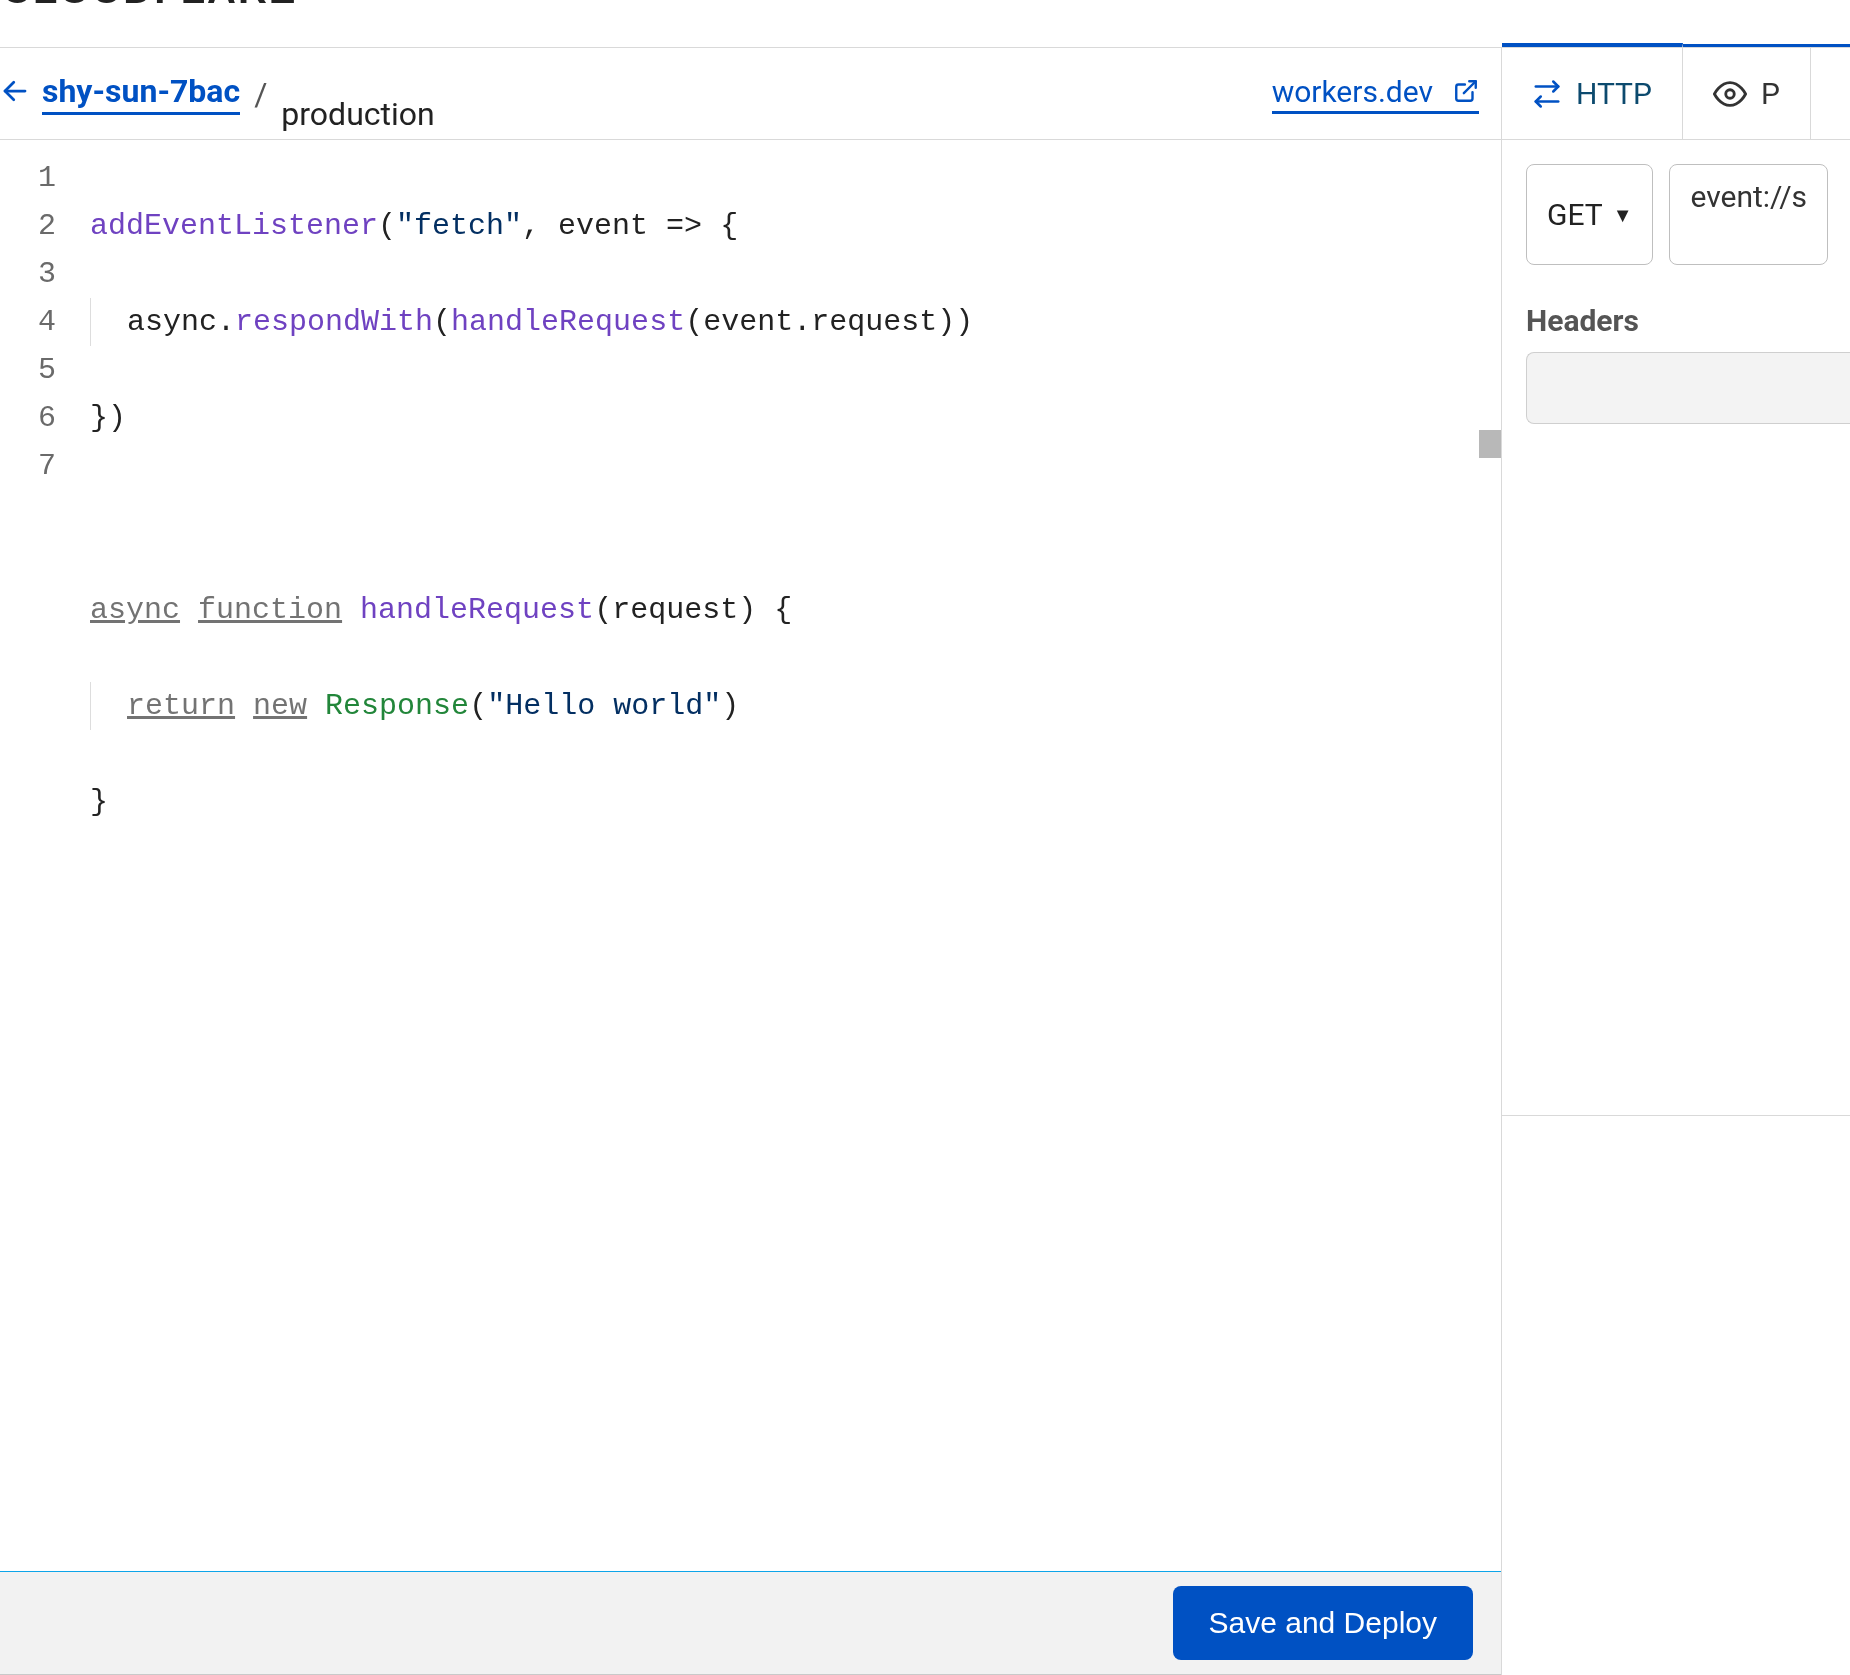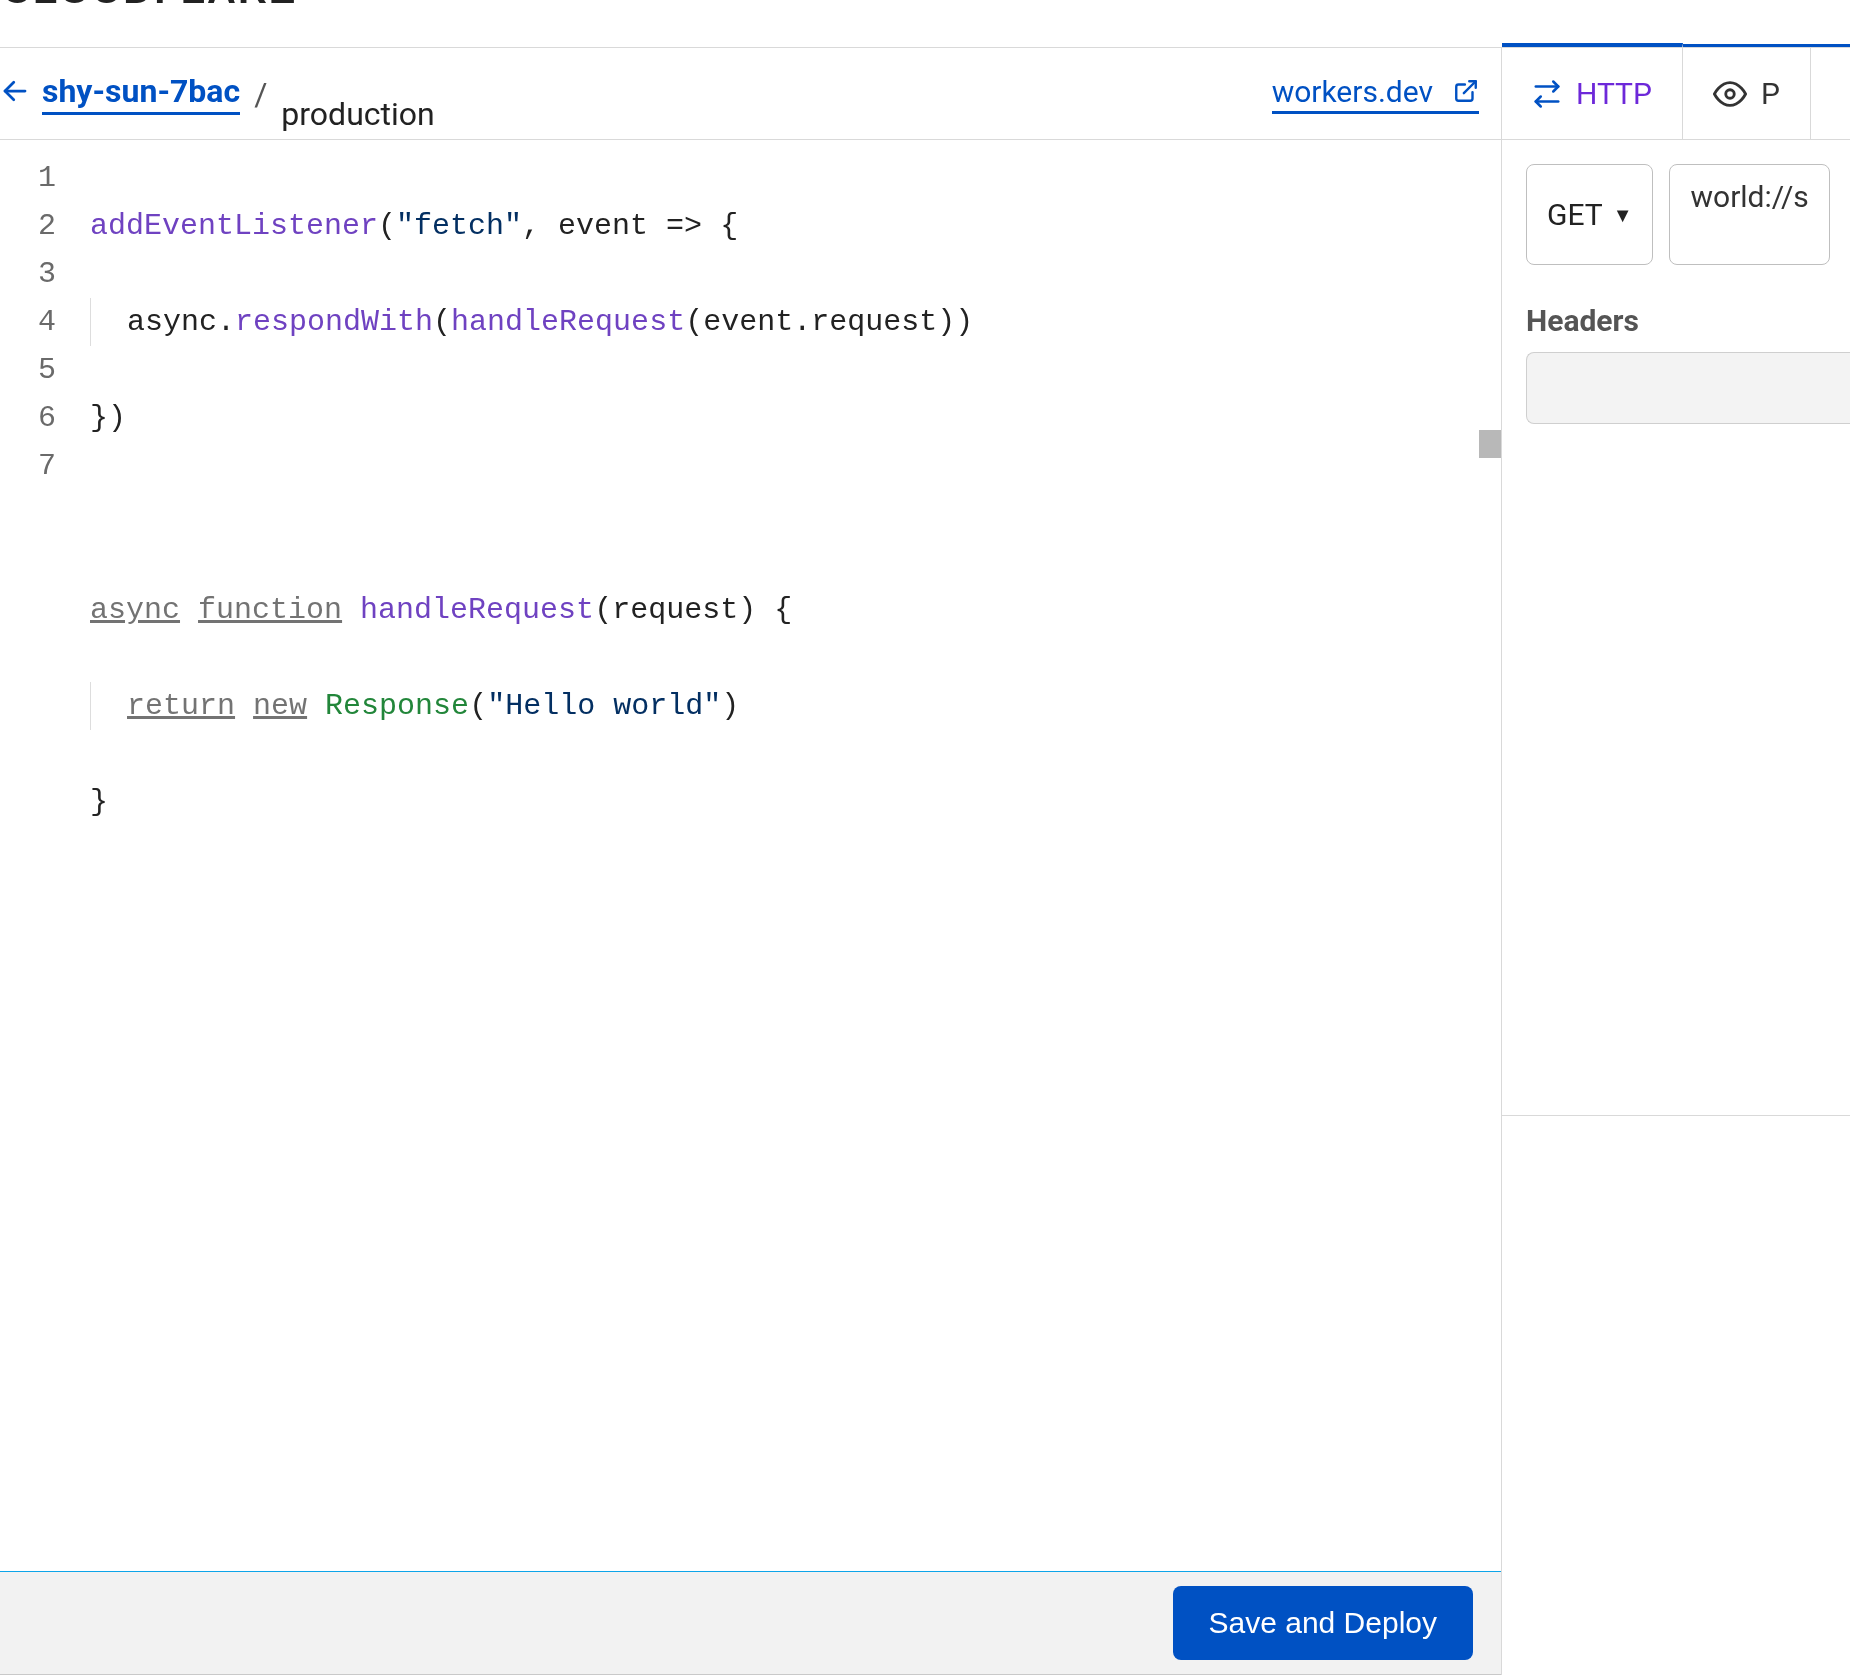--- a/index.html
+++ b/index.html
@@ -195,7 +195,7 @@
     white-space: nowrap;
   }
   .tab.active {
-    color: #6d28d9;
+    color: #0c4a6e;
     border-top: 5px solid #0051c3;
     margin-top: -5px;
   }

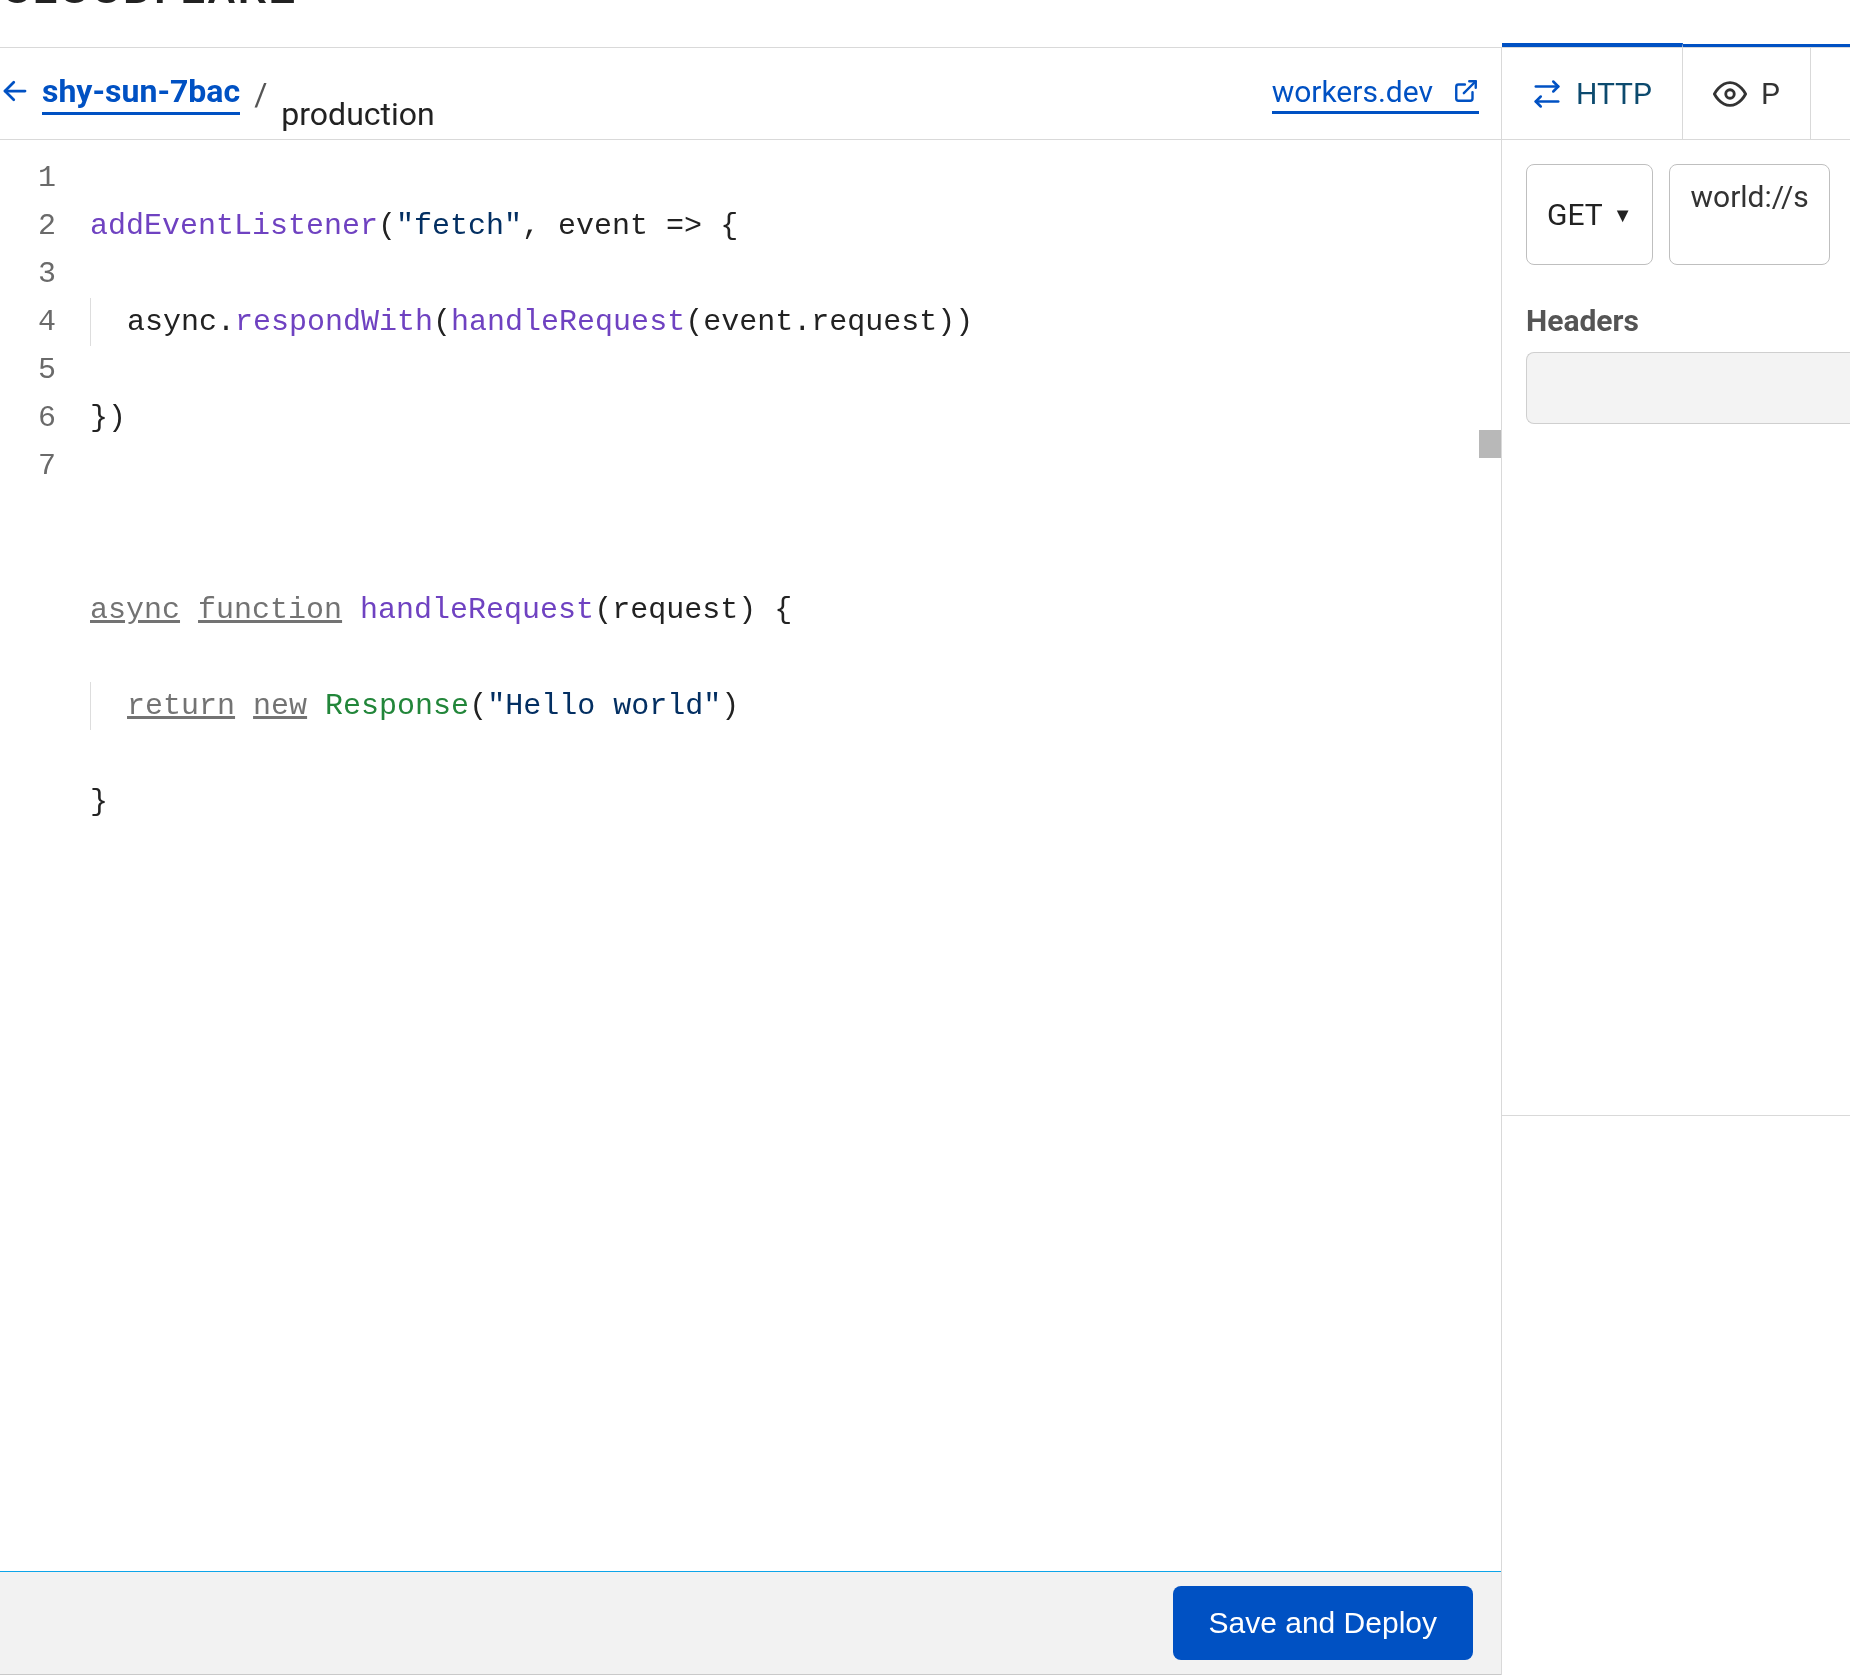--- a/index.html
+++ b/index.html
@@ -340,7 +340,7 @@
         <span class="caret">▼</span>
       </div>
       <div class="url-box">
-        <span>world://s</span>
+        <span>event://s</span>
       </div>
     </div>
 

